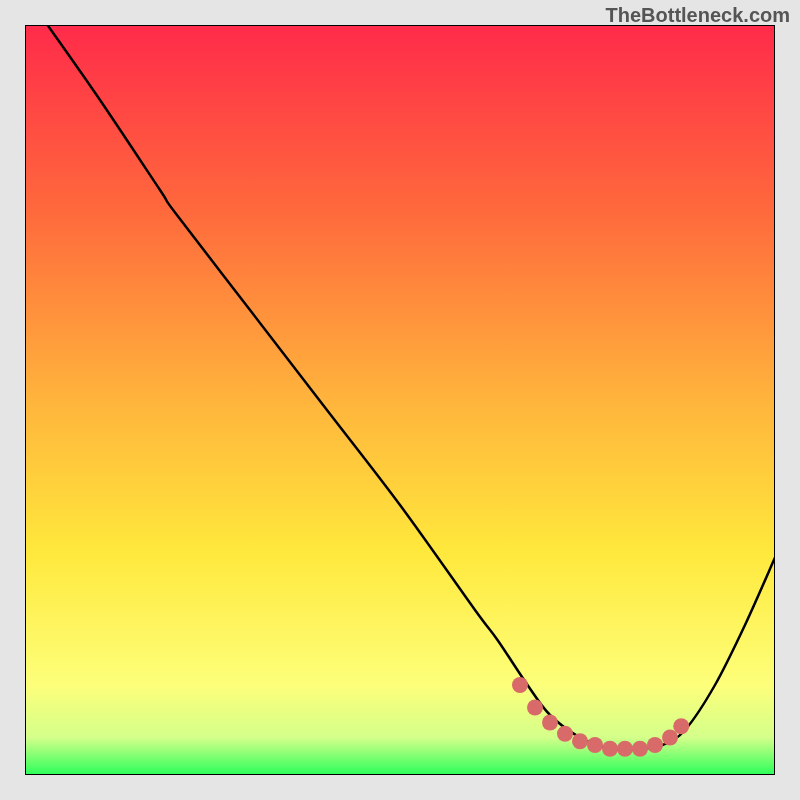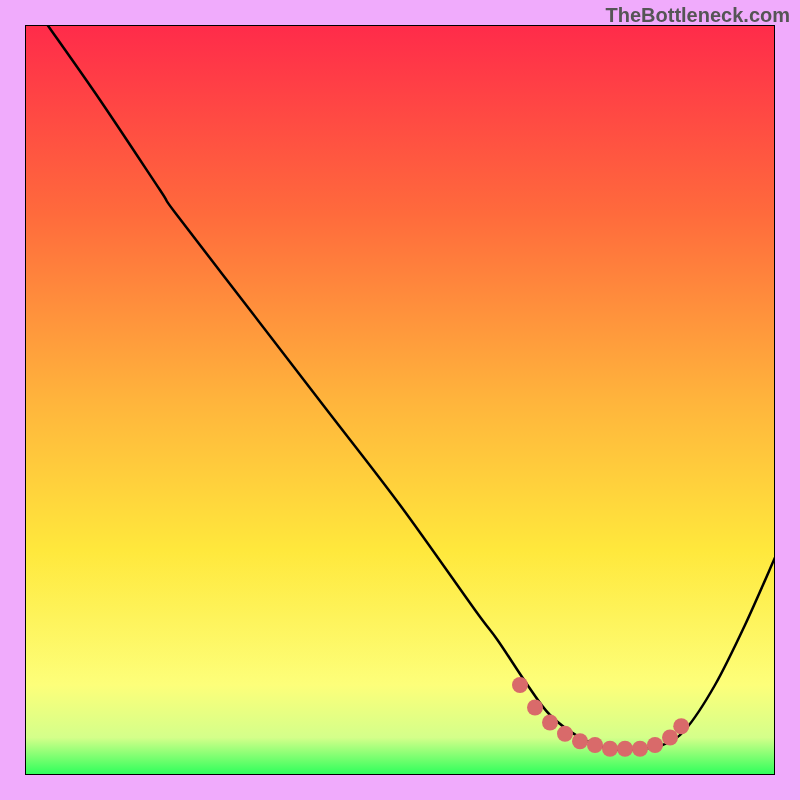--- a/index.html
+++ b/index.html
@@ -14,7 +14,7 @@
     position: relative;
     width: 800px;
     height: 800px;
-    background: #f0abfc;
+    background: #e5e5e5;
   }
   .watermark {
     position: absolute;

